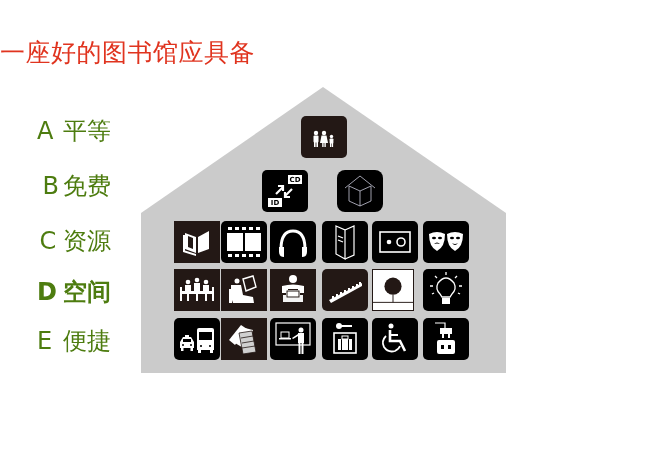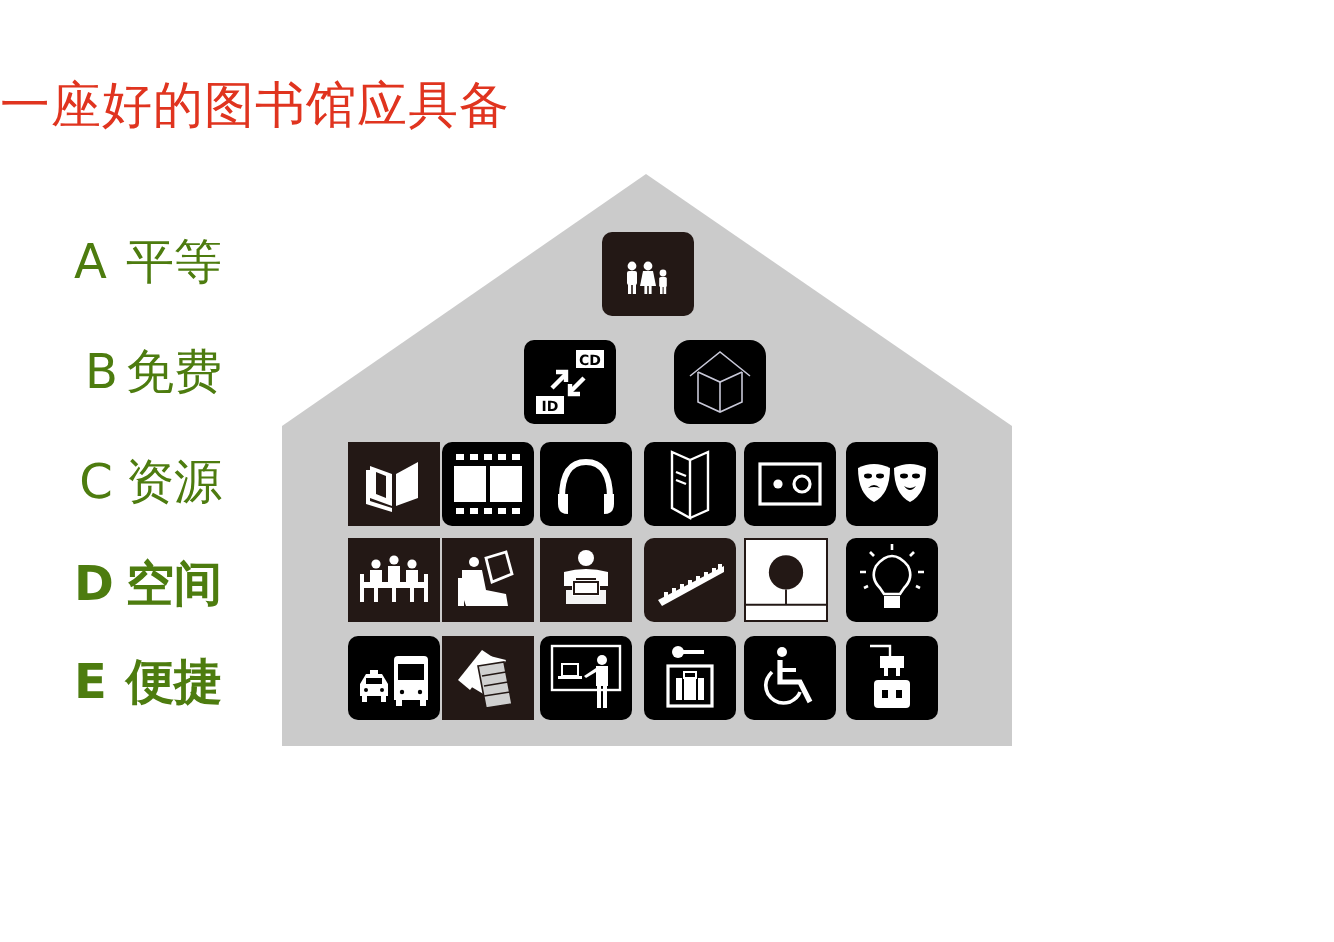--- a/index.html
+++ b/index.html
@@ -45,7 +45,7 @@
   <div class="label" style="top:161px;font-weight:bold;">
     <span class="letter">D</span><span class="word">空间</span>
   </div>
-  <div class="label" style="top:210px;font-weight:bold;">
+  <div class="label" style="top:210px;">
     <span class="letter">E</span><span class="word">便捷</span>
   </div>
 </div>

